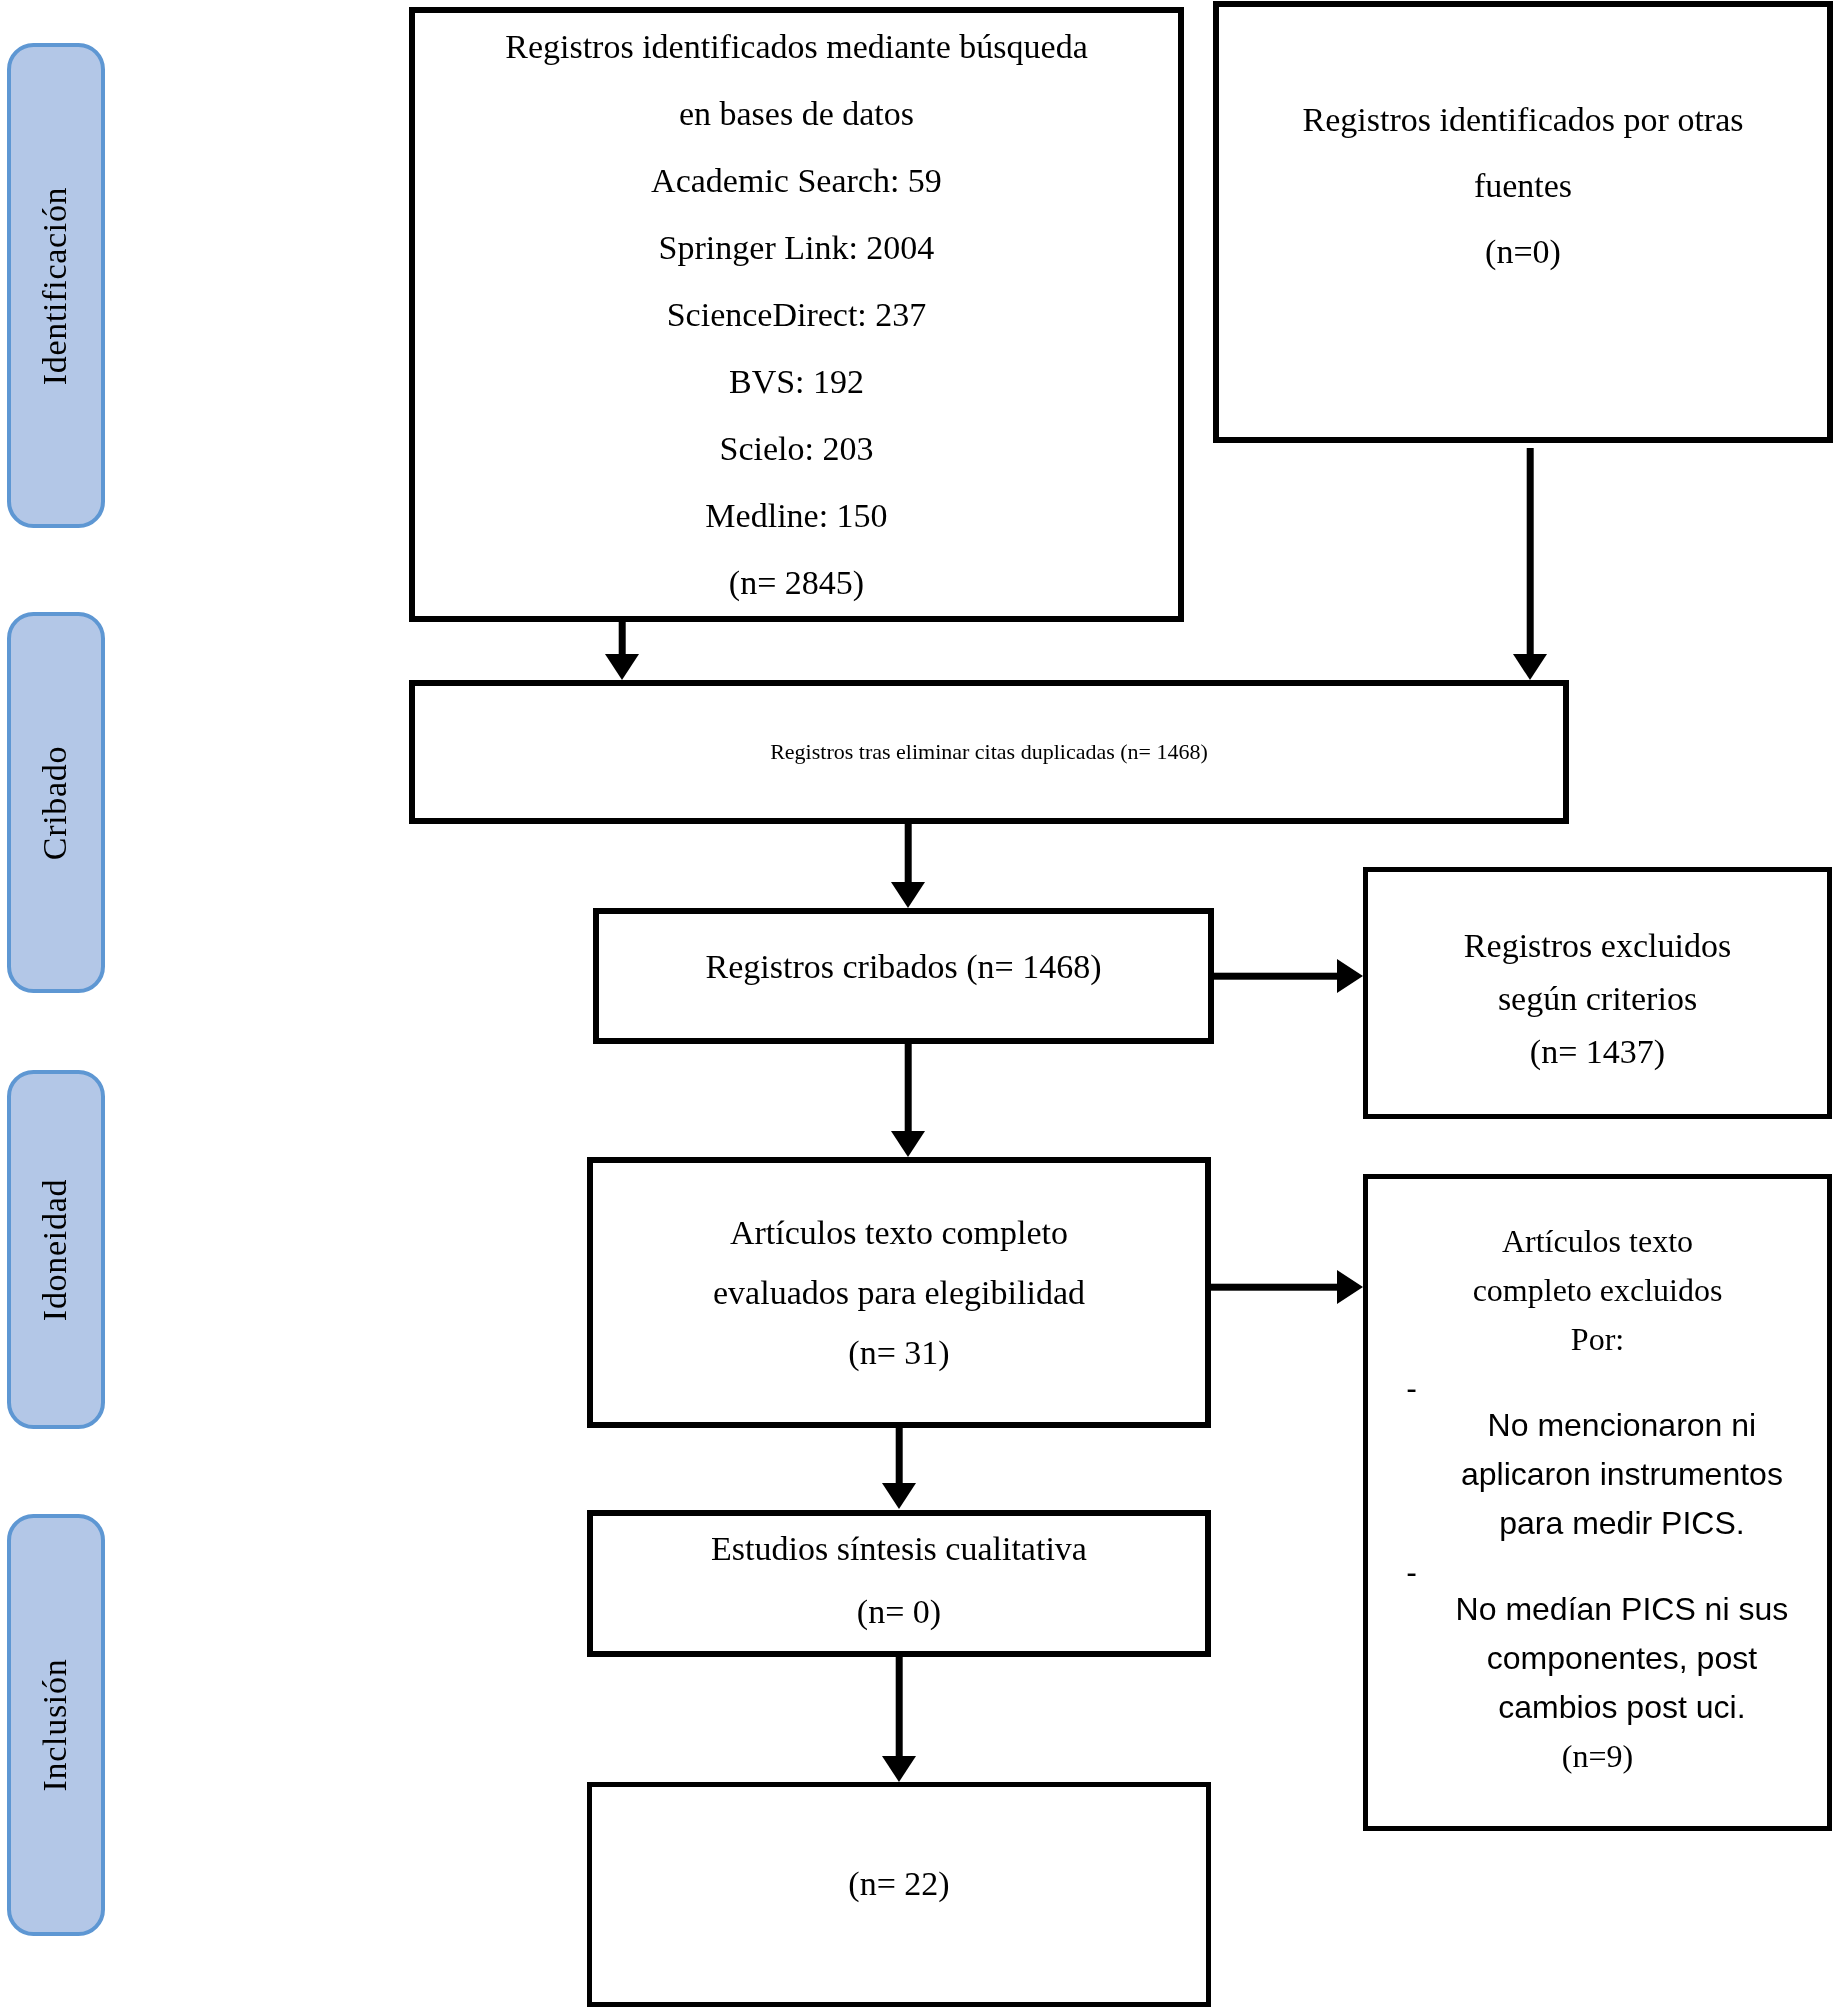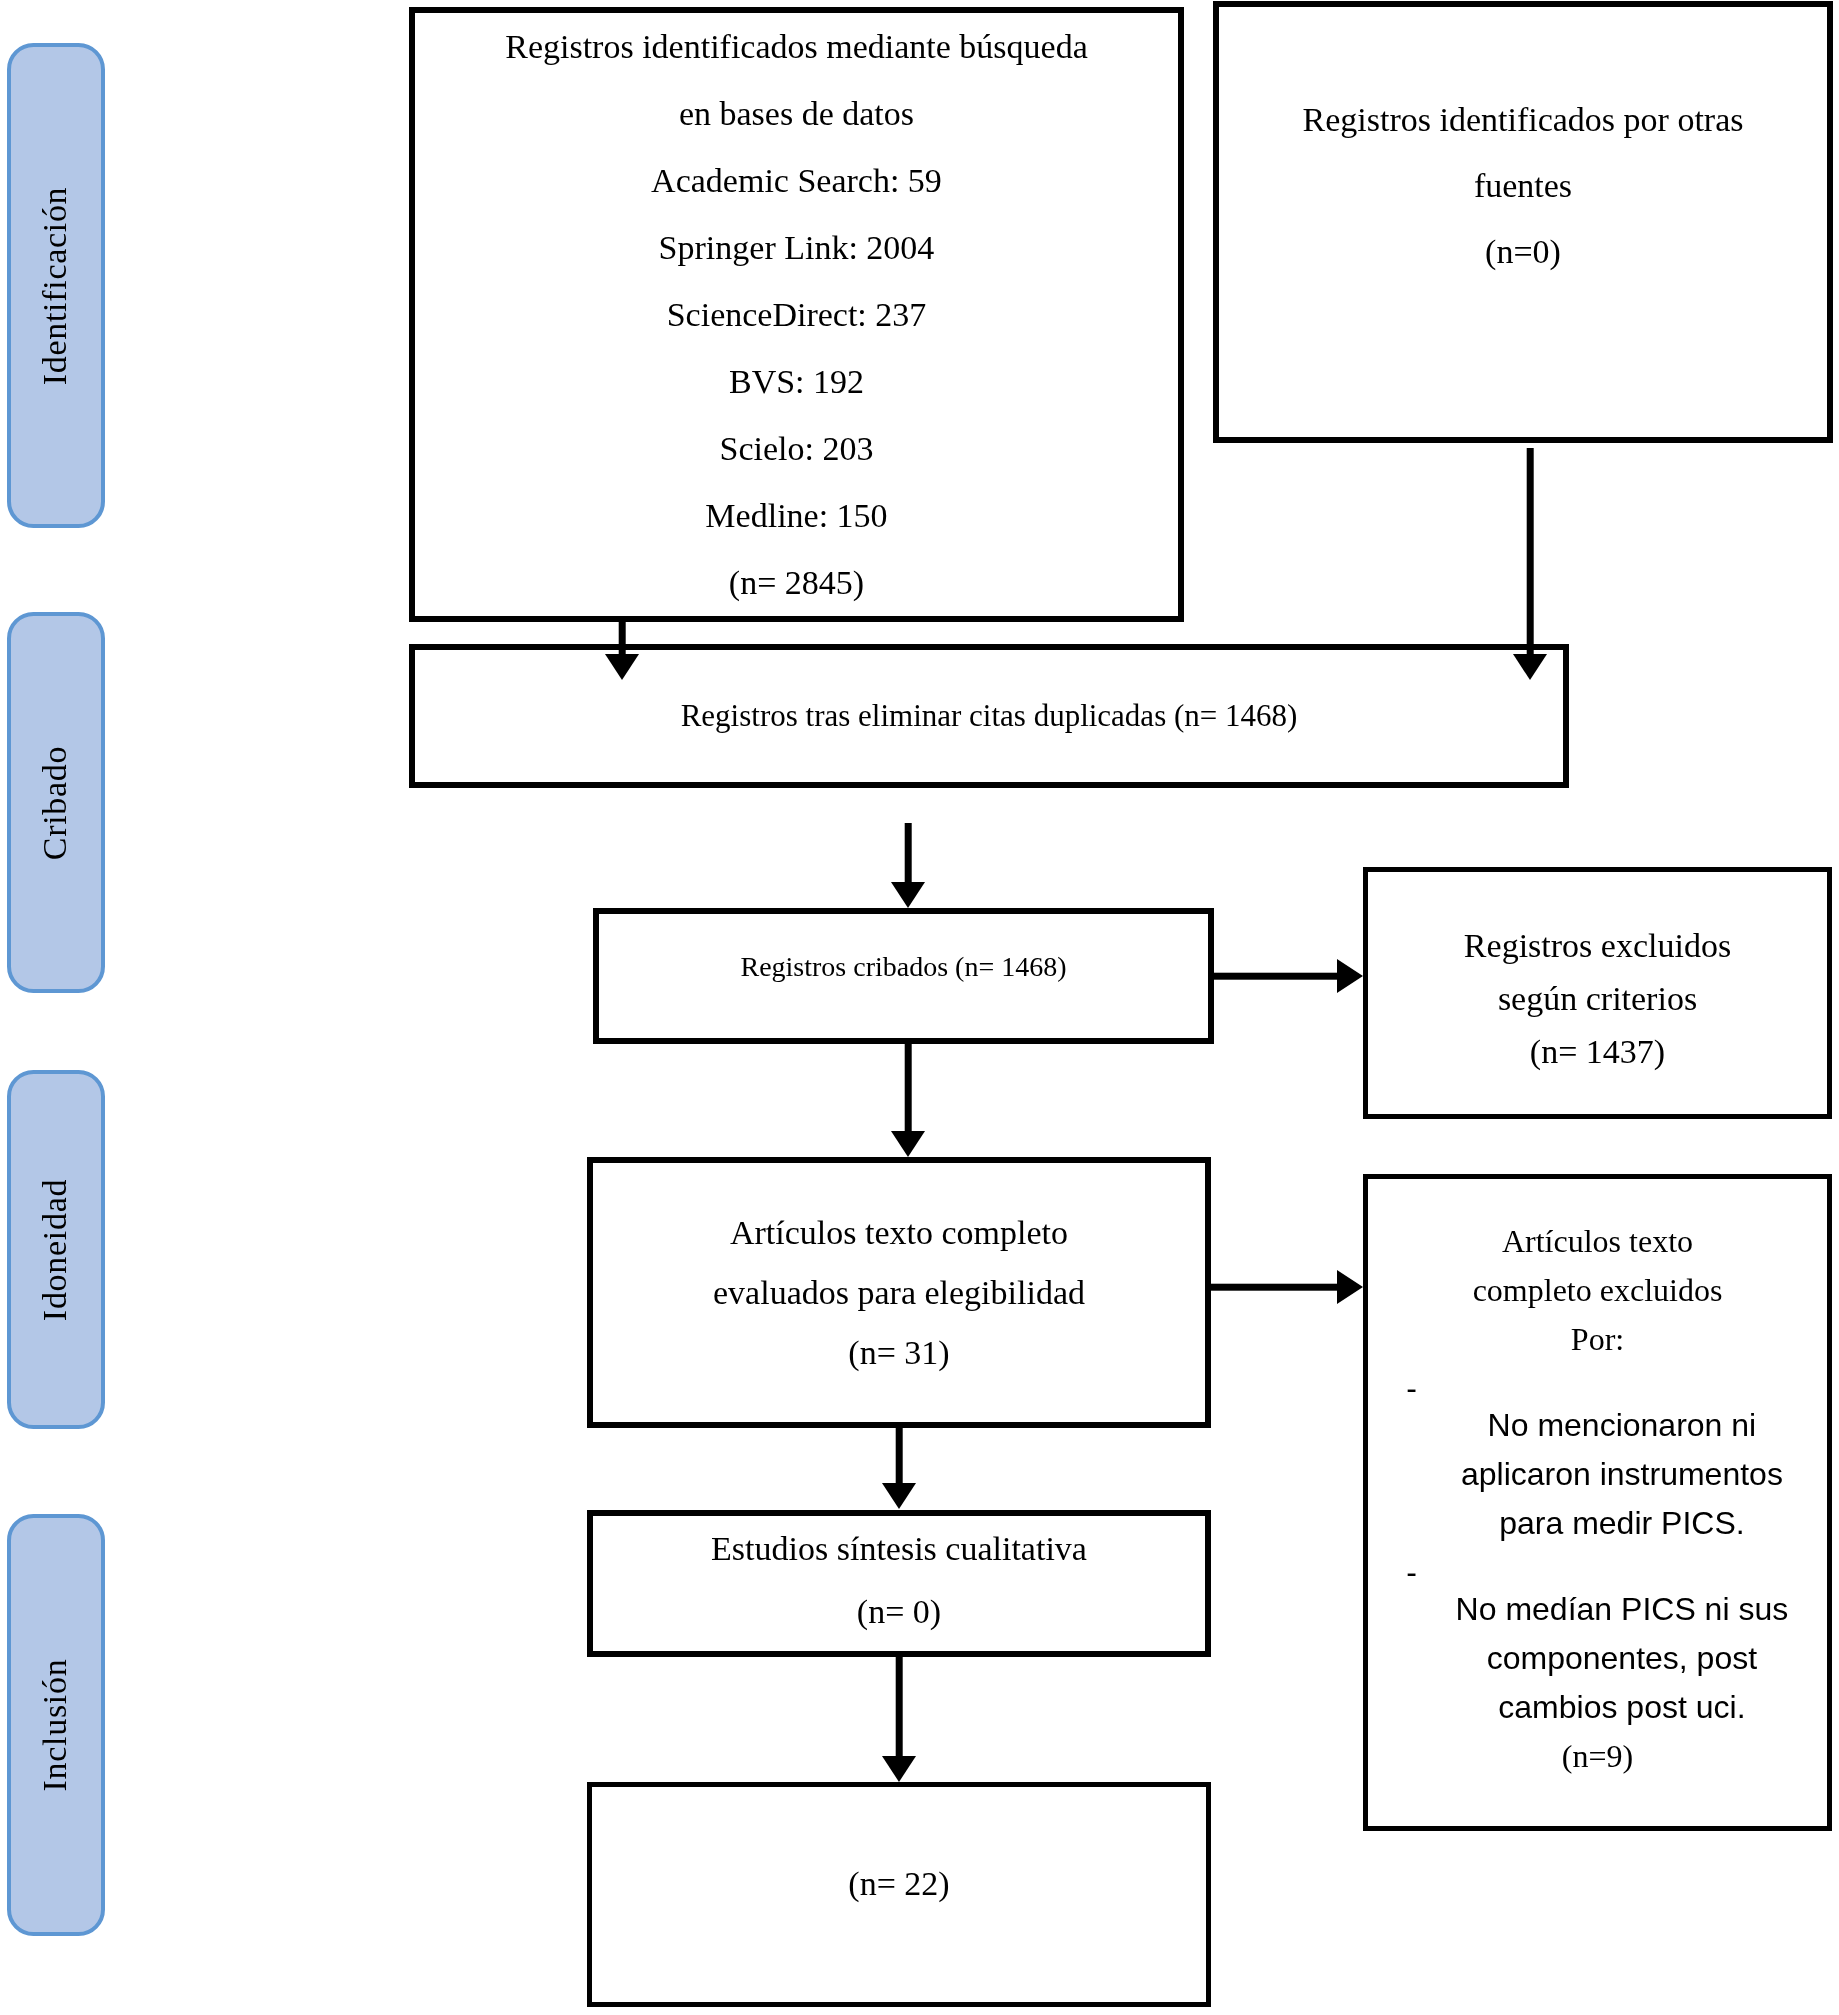--- a/index.html
+++ b/index.html
@@ -74,7 +74,7 @@
 
   #box-identified-db{left:409px;top:7.3px;width:775px;height:615px;font-size:34px;line-height:67px;}
   #box-identified-other{left:1213px;top:1px;width:620px;height:442px;font-size:34px;line-height:66px;padding-bottom:73px;}
-  #box-dedup{left:409px;top:644px;width:1160px;height:144px;font-size:31px;}
+  #box-dedup{left:409px;top:680px;width:1160px;height:144px;font-size:22px;}
   #box-screened{left:593px;top:908px;width:621px;height:136px;font-size:28px;padding-bottom:19px;}
   #box-excl-screen{left:1363px;top:867px;width:469px;height:252px;font-size:34px;line-height:53px;border-width:5.9px;padding-top:10.3px;}
   #box-fulltext{left:587px;top:1157px;width:624px;height:271px;font-size:34px;line-height:60px;}

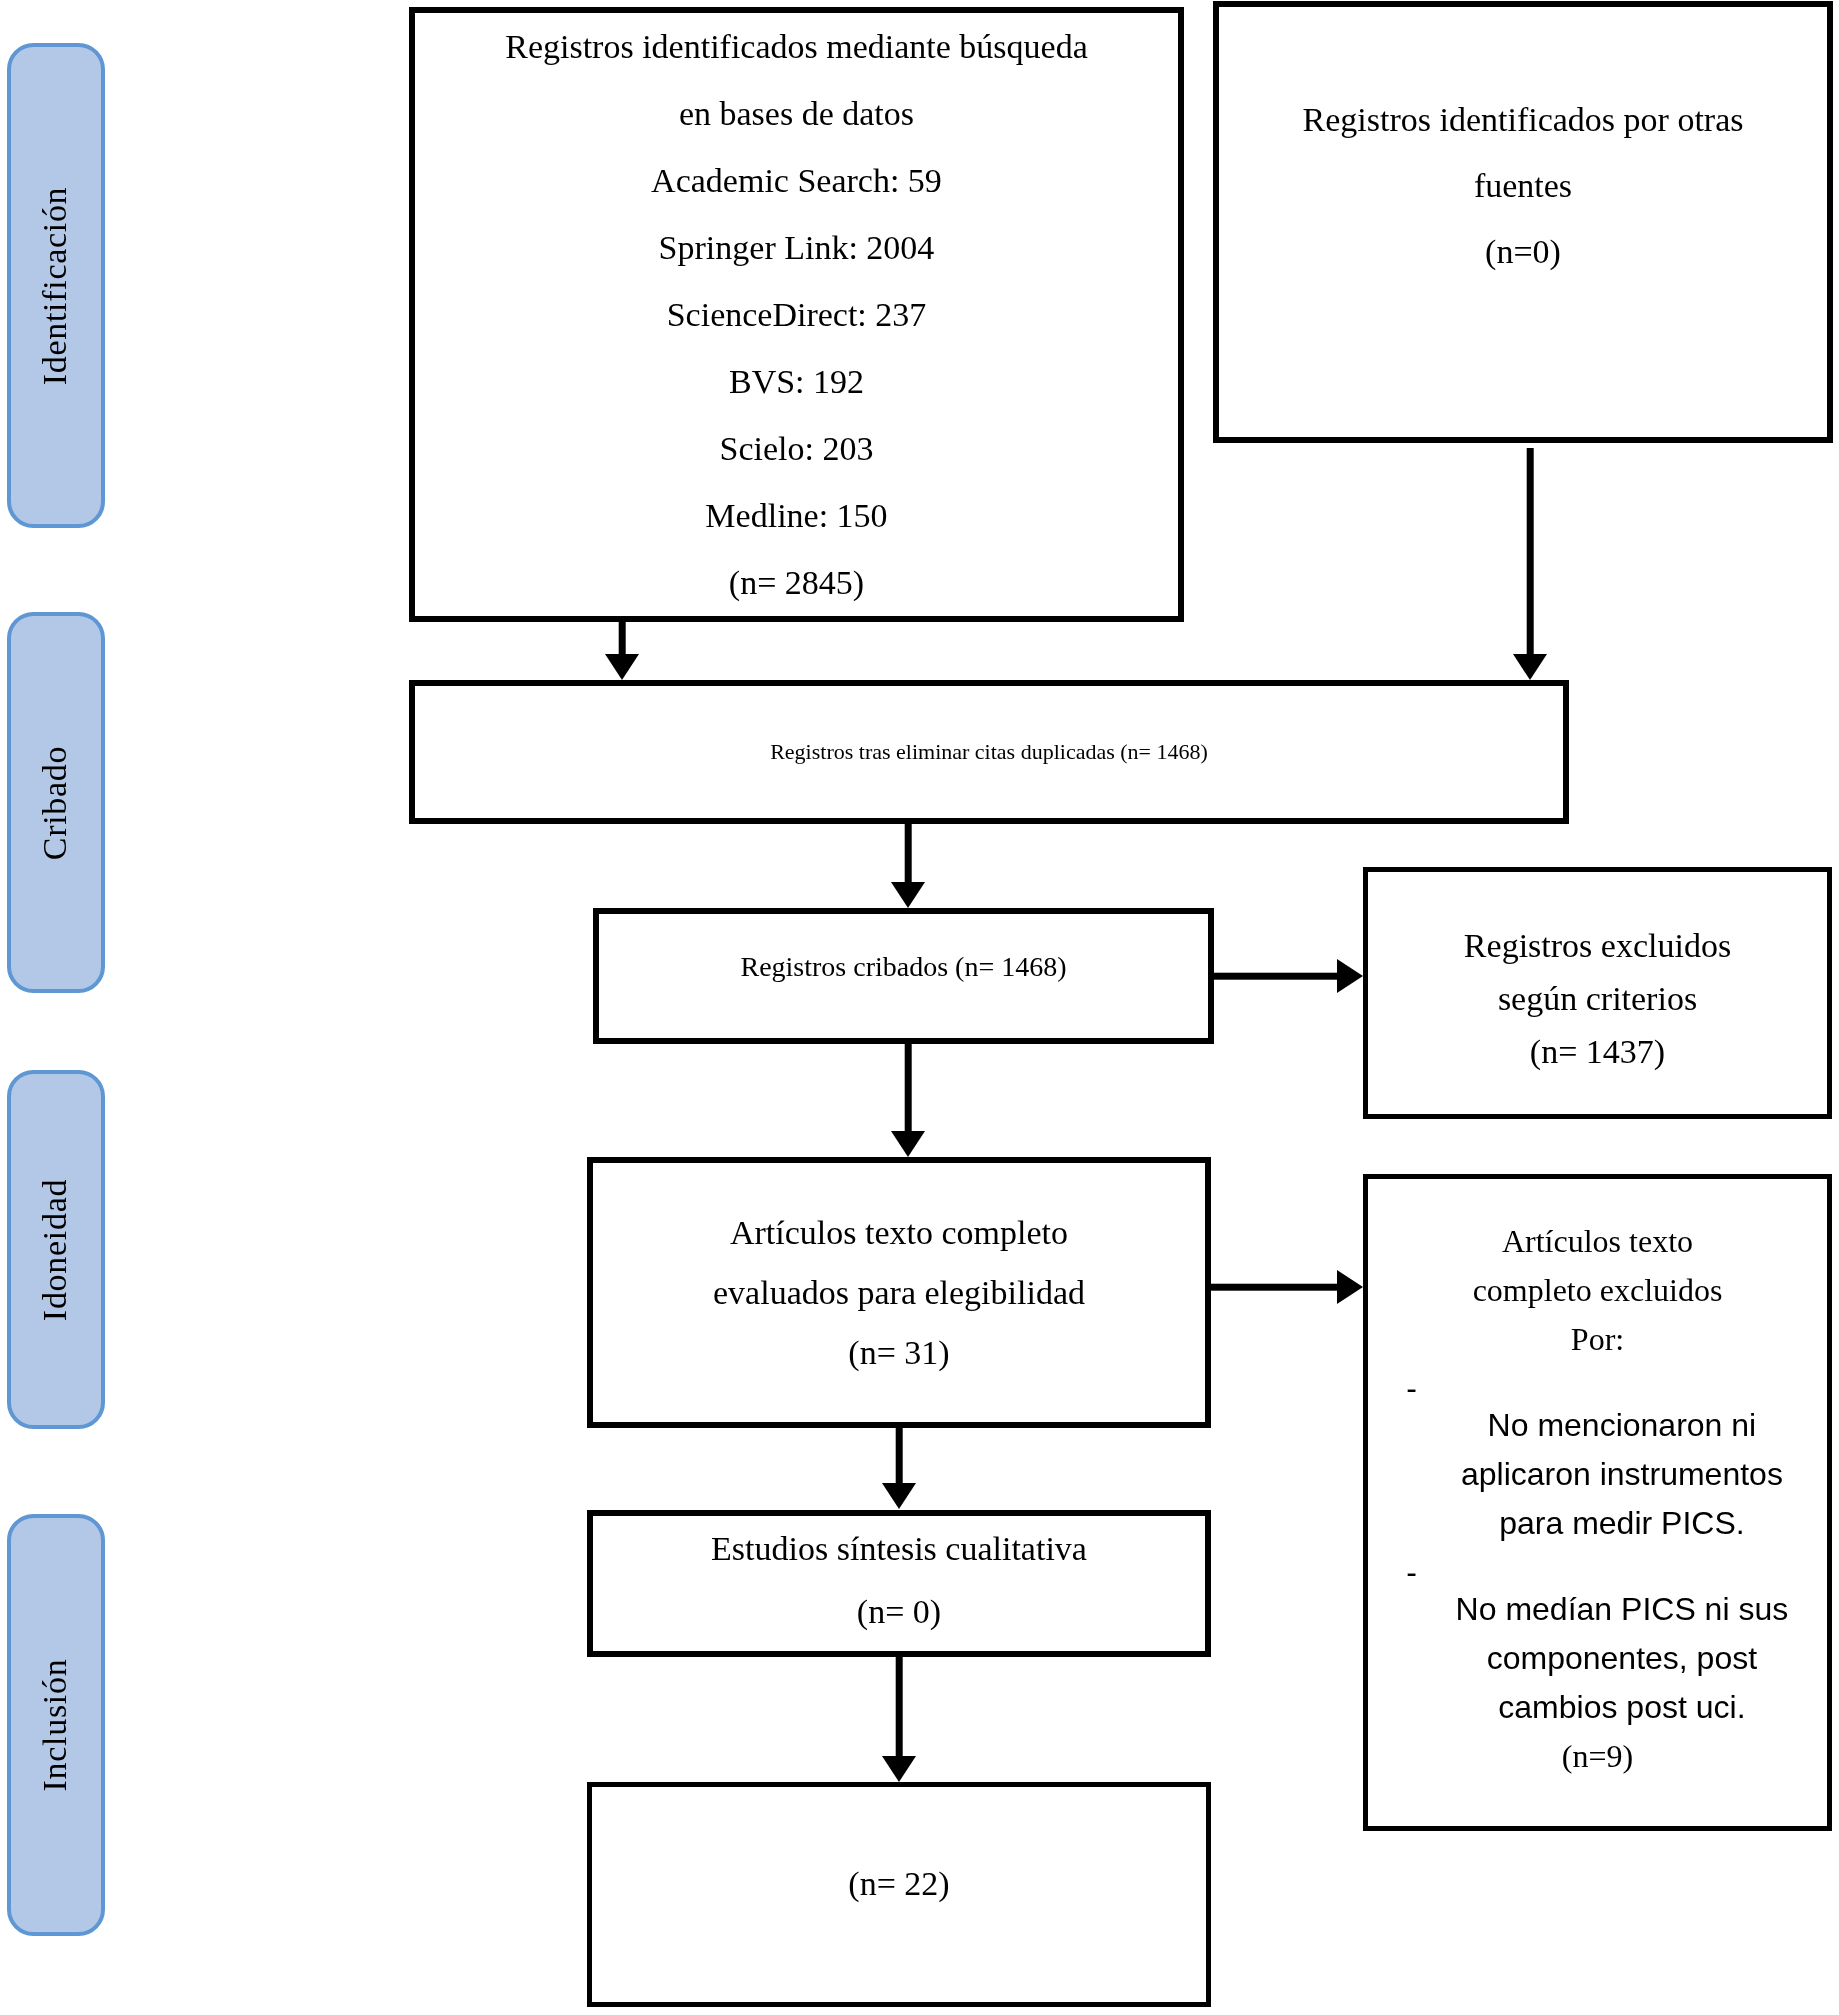--- a/index.html
+++ b/index.html
@@ -75,7 +75,7 @@
   #box-identified-db{left:409px;top:7.3px;width:775px;height:615px;font-size:34px;line-height:67px;}
   #box-identified-other{left:1213px;top:1px;width:620px;height:442px;font-size:34px;line-height:66px;padding-bottom:73px;}
   #box-dedup{left:409px;top:680px;width:1160px;height:144px;font-size:22px;}
-  #box-screened{left:593px;top:908px;width:621px;height:136px;font-size:28px;padding-bottom:19px;}
+  #box-screened{left:593px;top:908px;width:621px;height:136px;font-size:34px;padding-bottom:19px;}
   #box-excl-screen{left:1363px;top:867px;width:469px;height:252px;font-size:34px;line-height:53px;border-width:5.9px;padding-top:10.3px;}
   #box-fulltext{left:587px;top:1157px;width:624px;height:271px;font-size:34px;line-height:60px;}
   #box-ft-excl{

